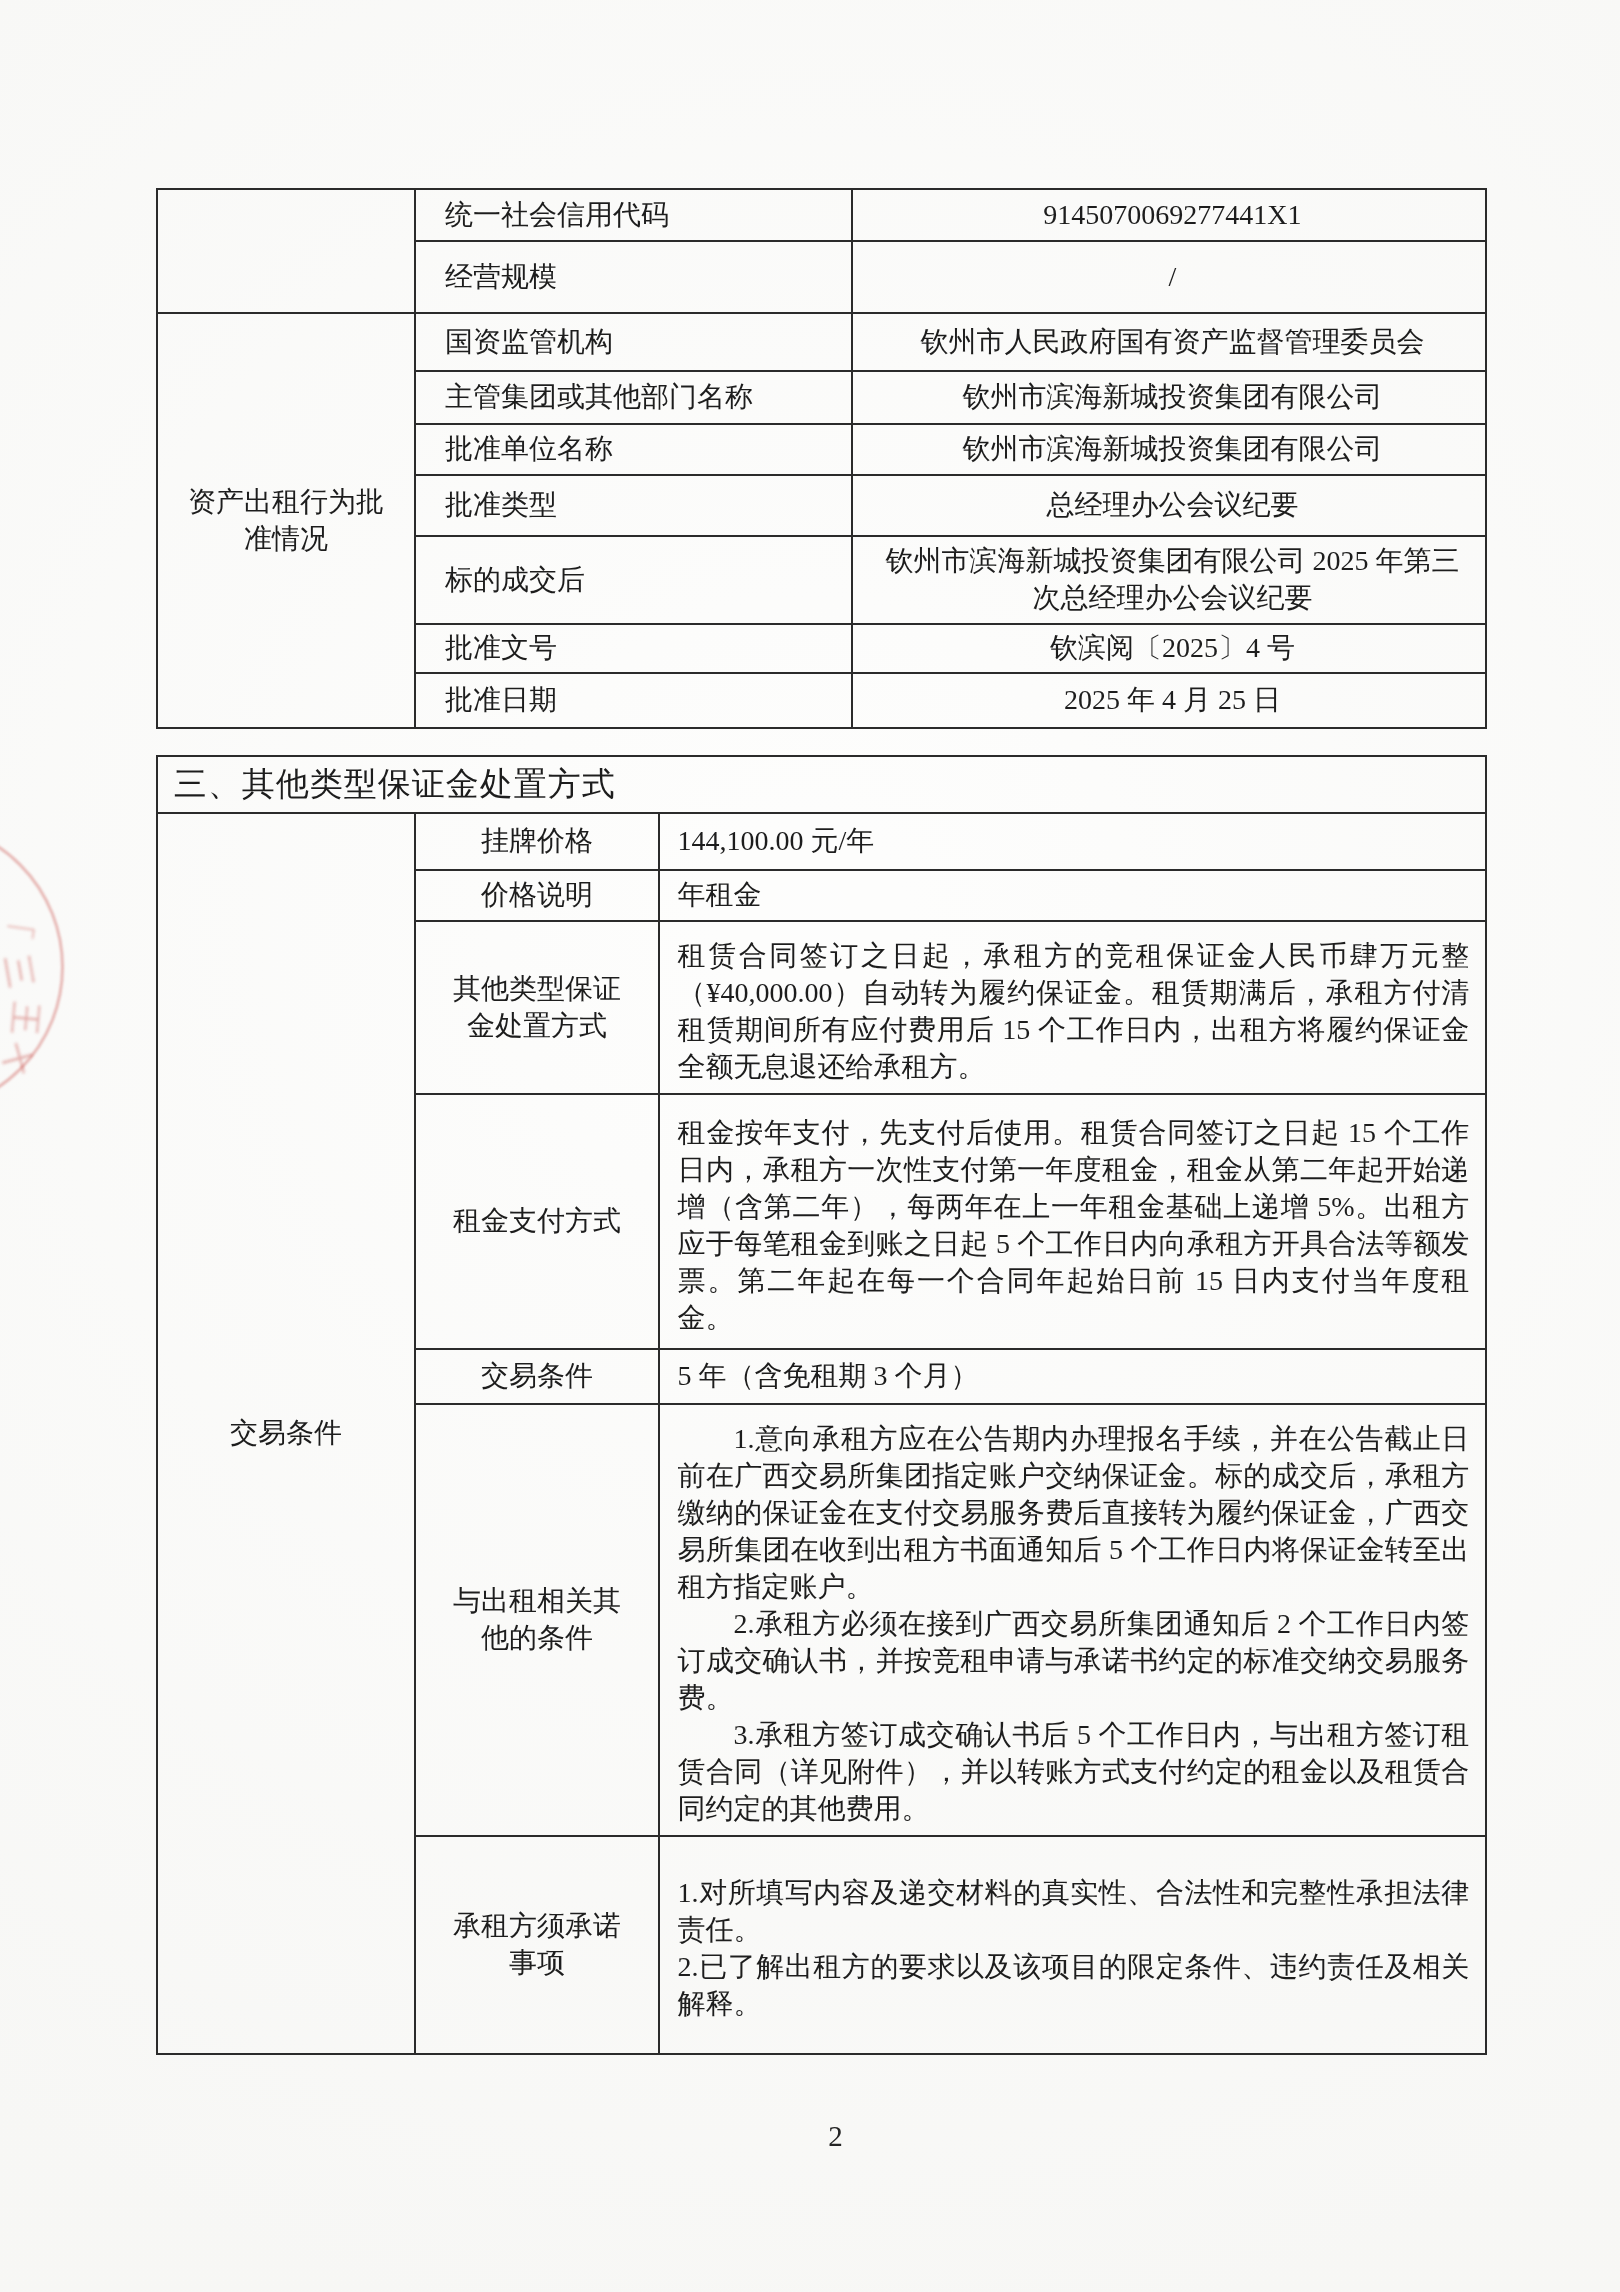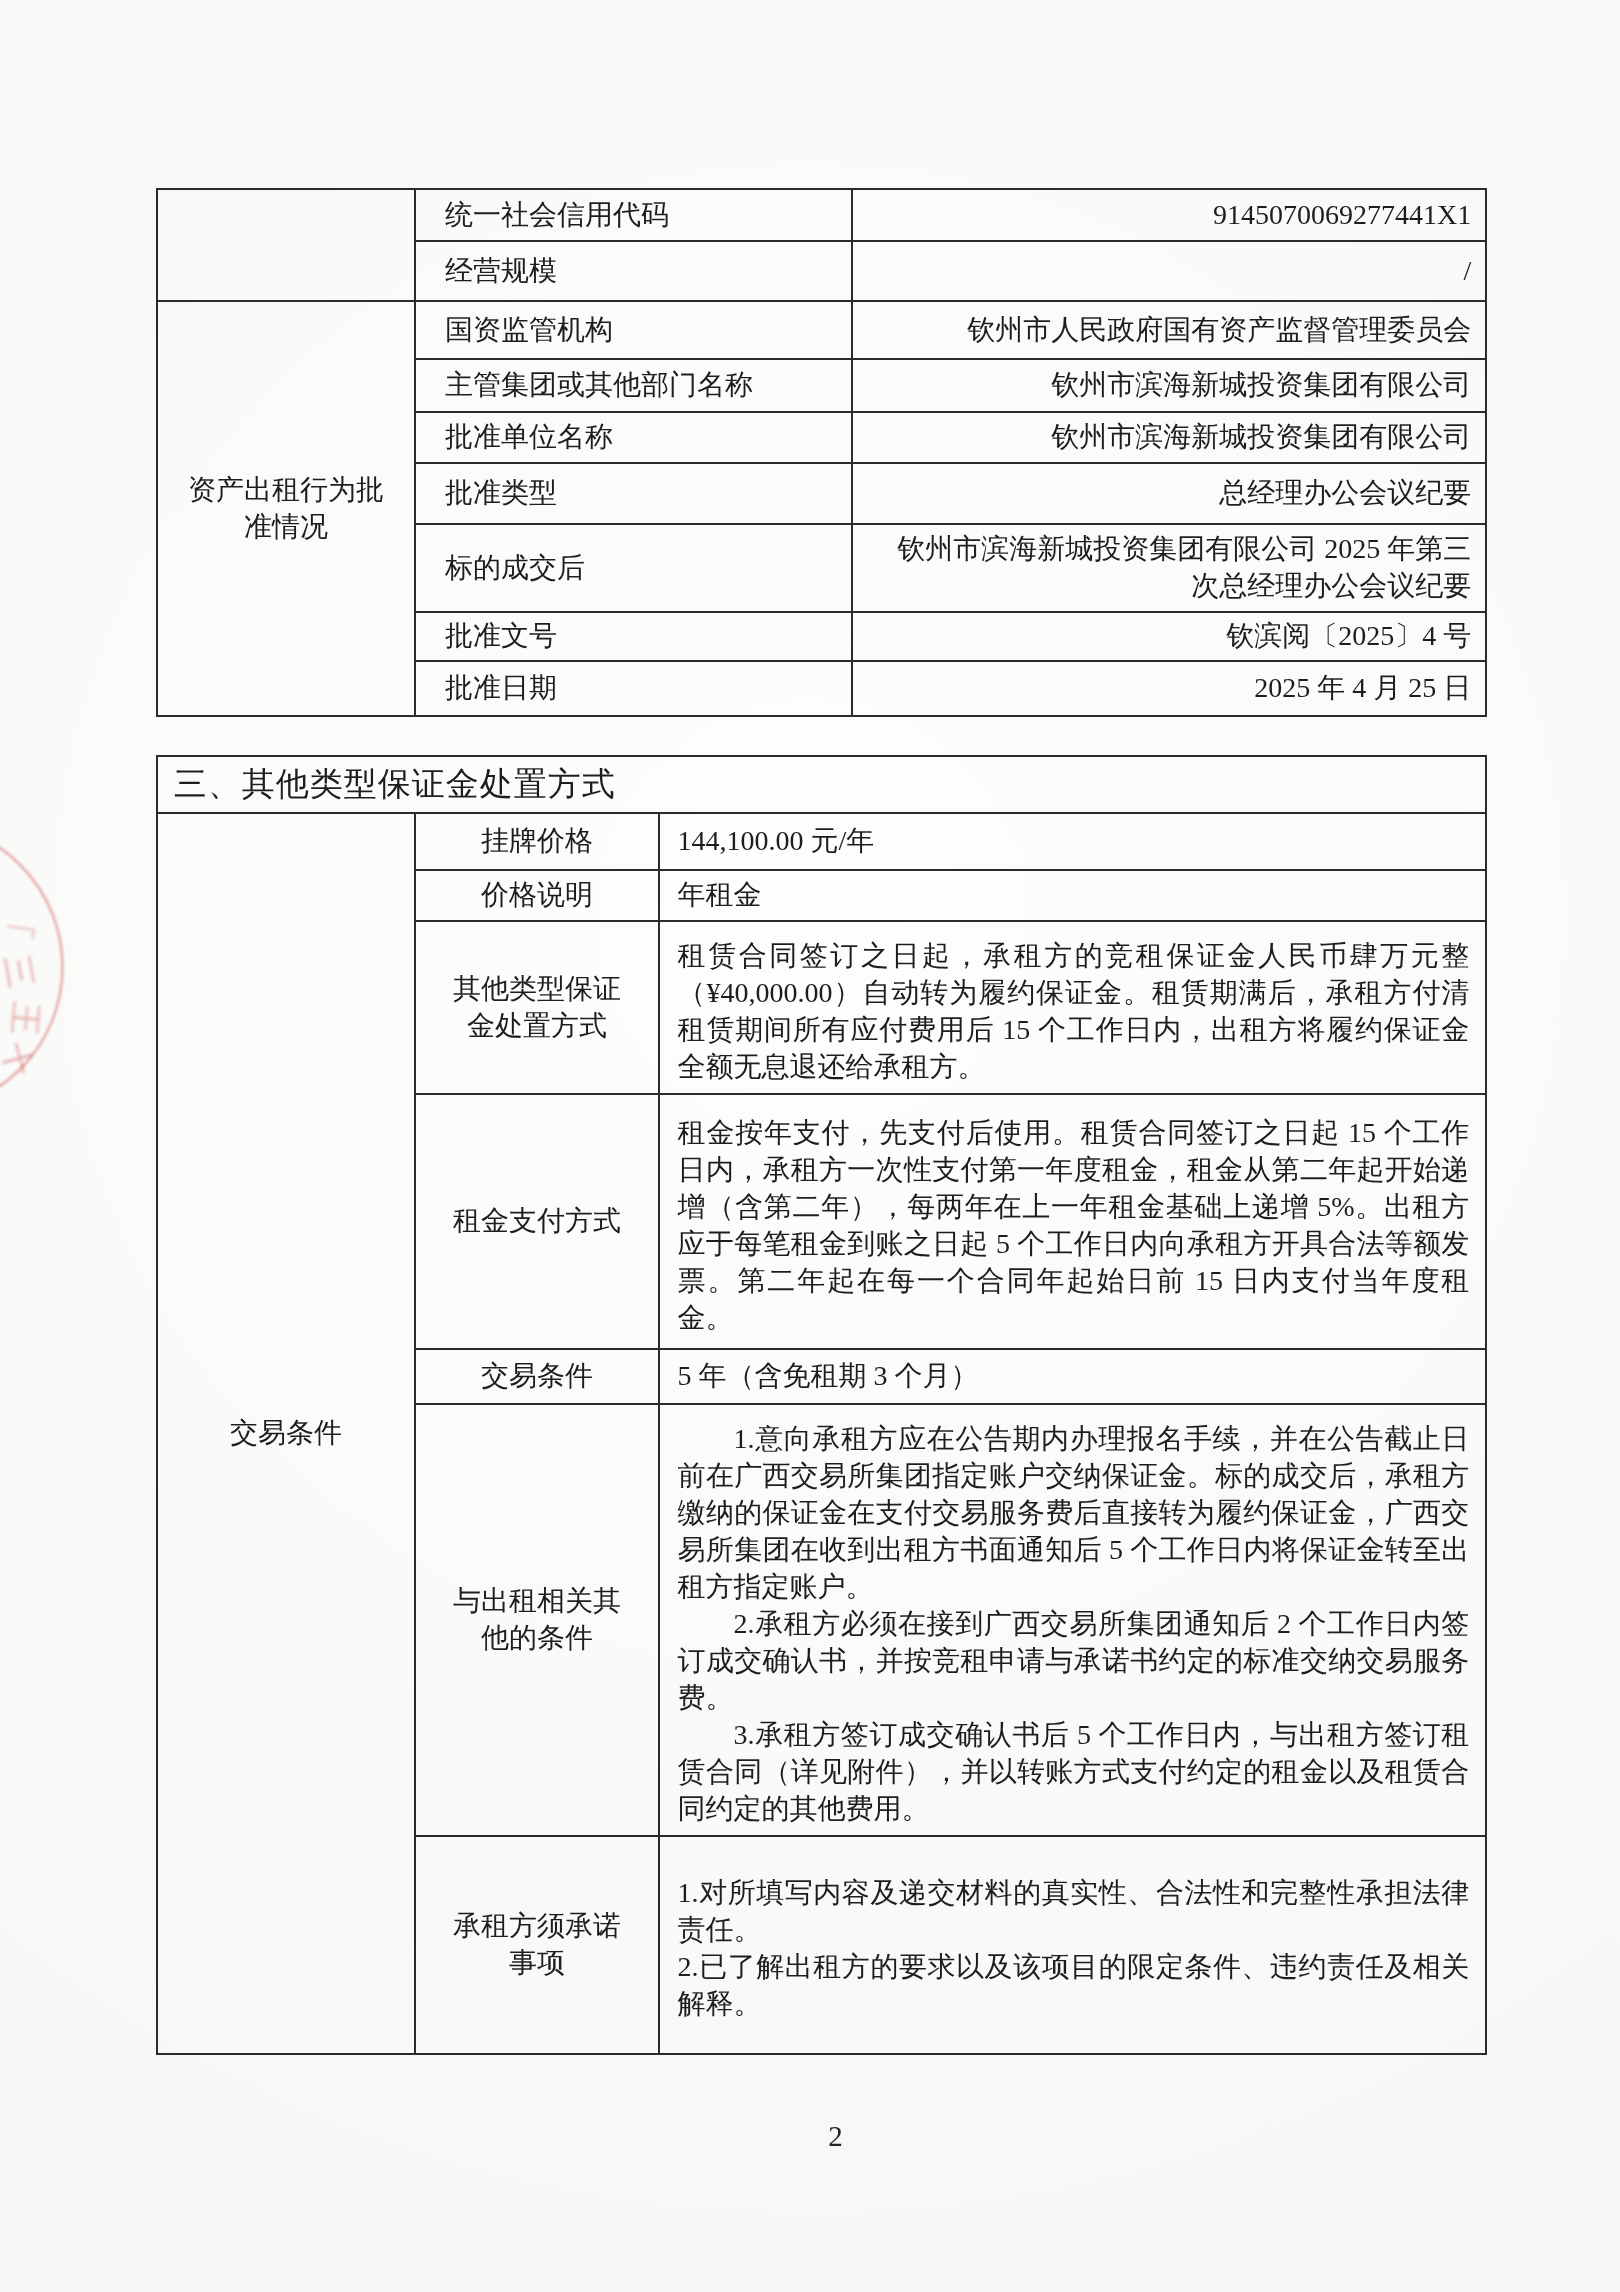--- a/index.html
+++ b/index.html
@@ -18,7 +18,7 @@
   #table1{left:156px;top:188px;width:1329px;border:2.9px solid #262626;}
   #table2{left:156px;top:755px;width:1329px;border:2.9px solid #262626;}
   .lbl-col{padding-left:29px;padding-right:13.7px;text-align:left;}
-  .val-col{padding-left:20.6px;padding-right:13.7px;text-align:right;}
+  .val-col{padding-left:20.6px;padding-right:13.7px;text-align:center;}
   .sec-cell{text-align:center;padding:9px 29px;}
   .t2-lbl{text-align:center;padding:3.9px 26.5px;}
   .t2-val{padding-left:17.6px;padding-right:15.7px;text-align:left;}

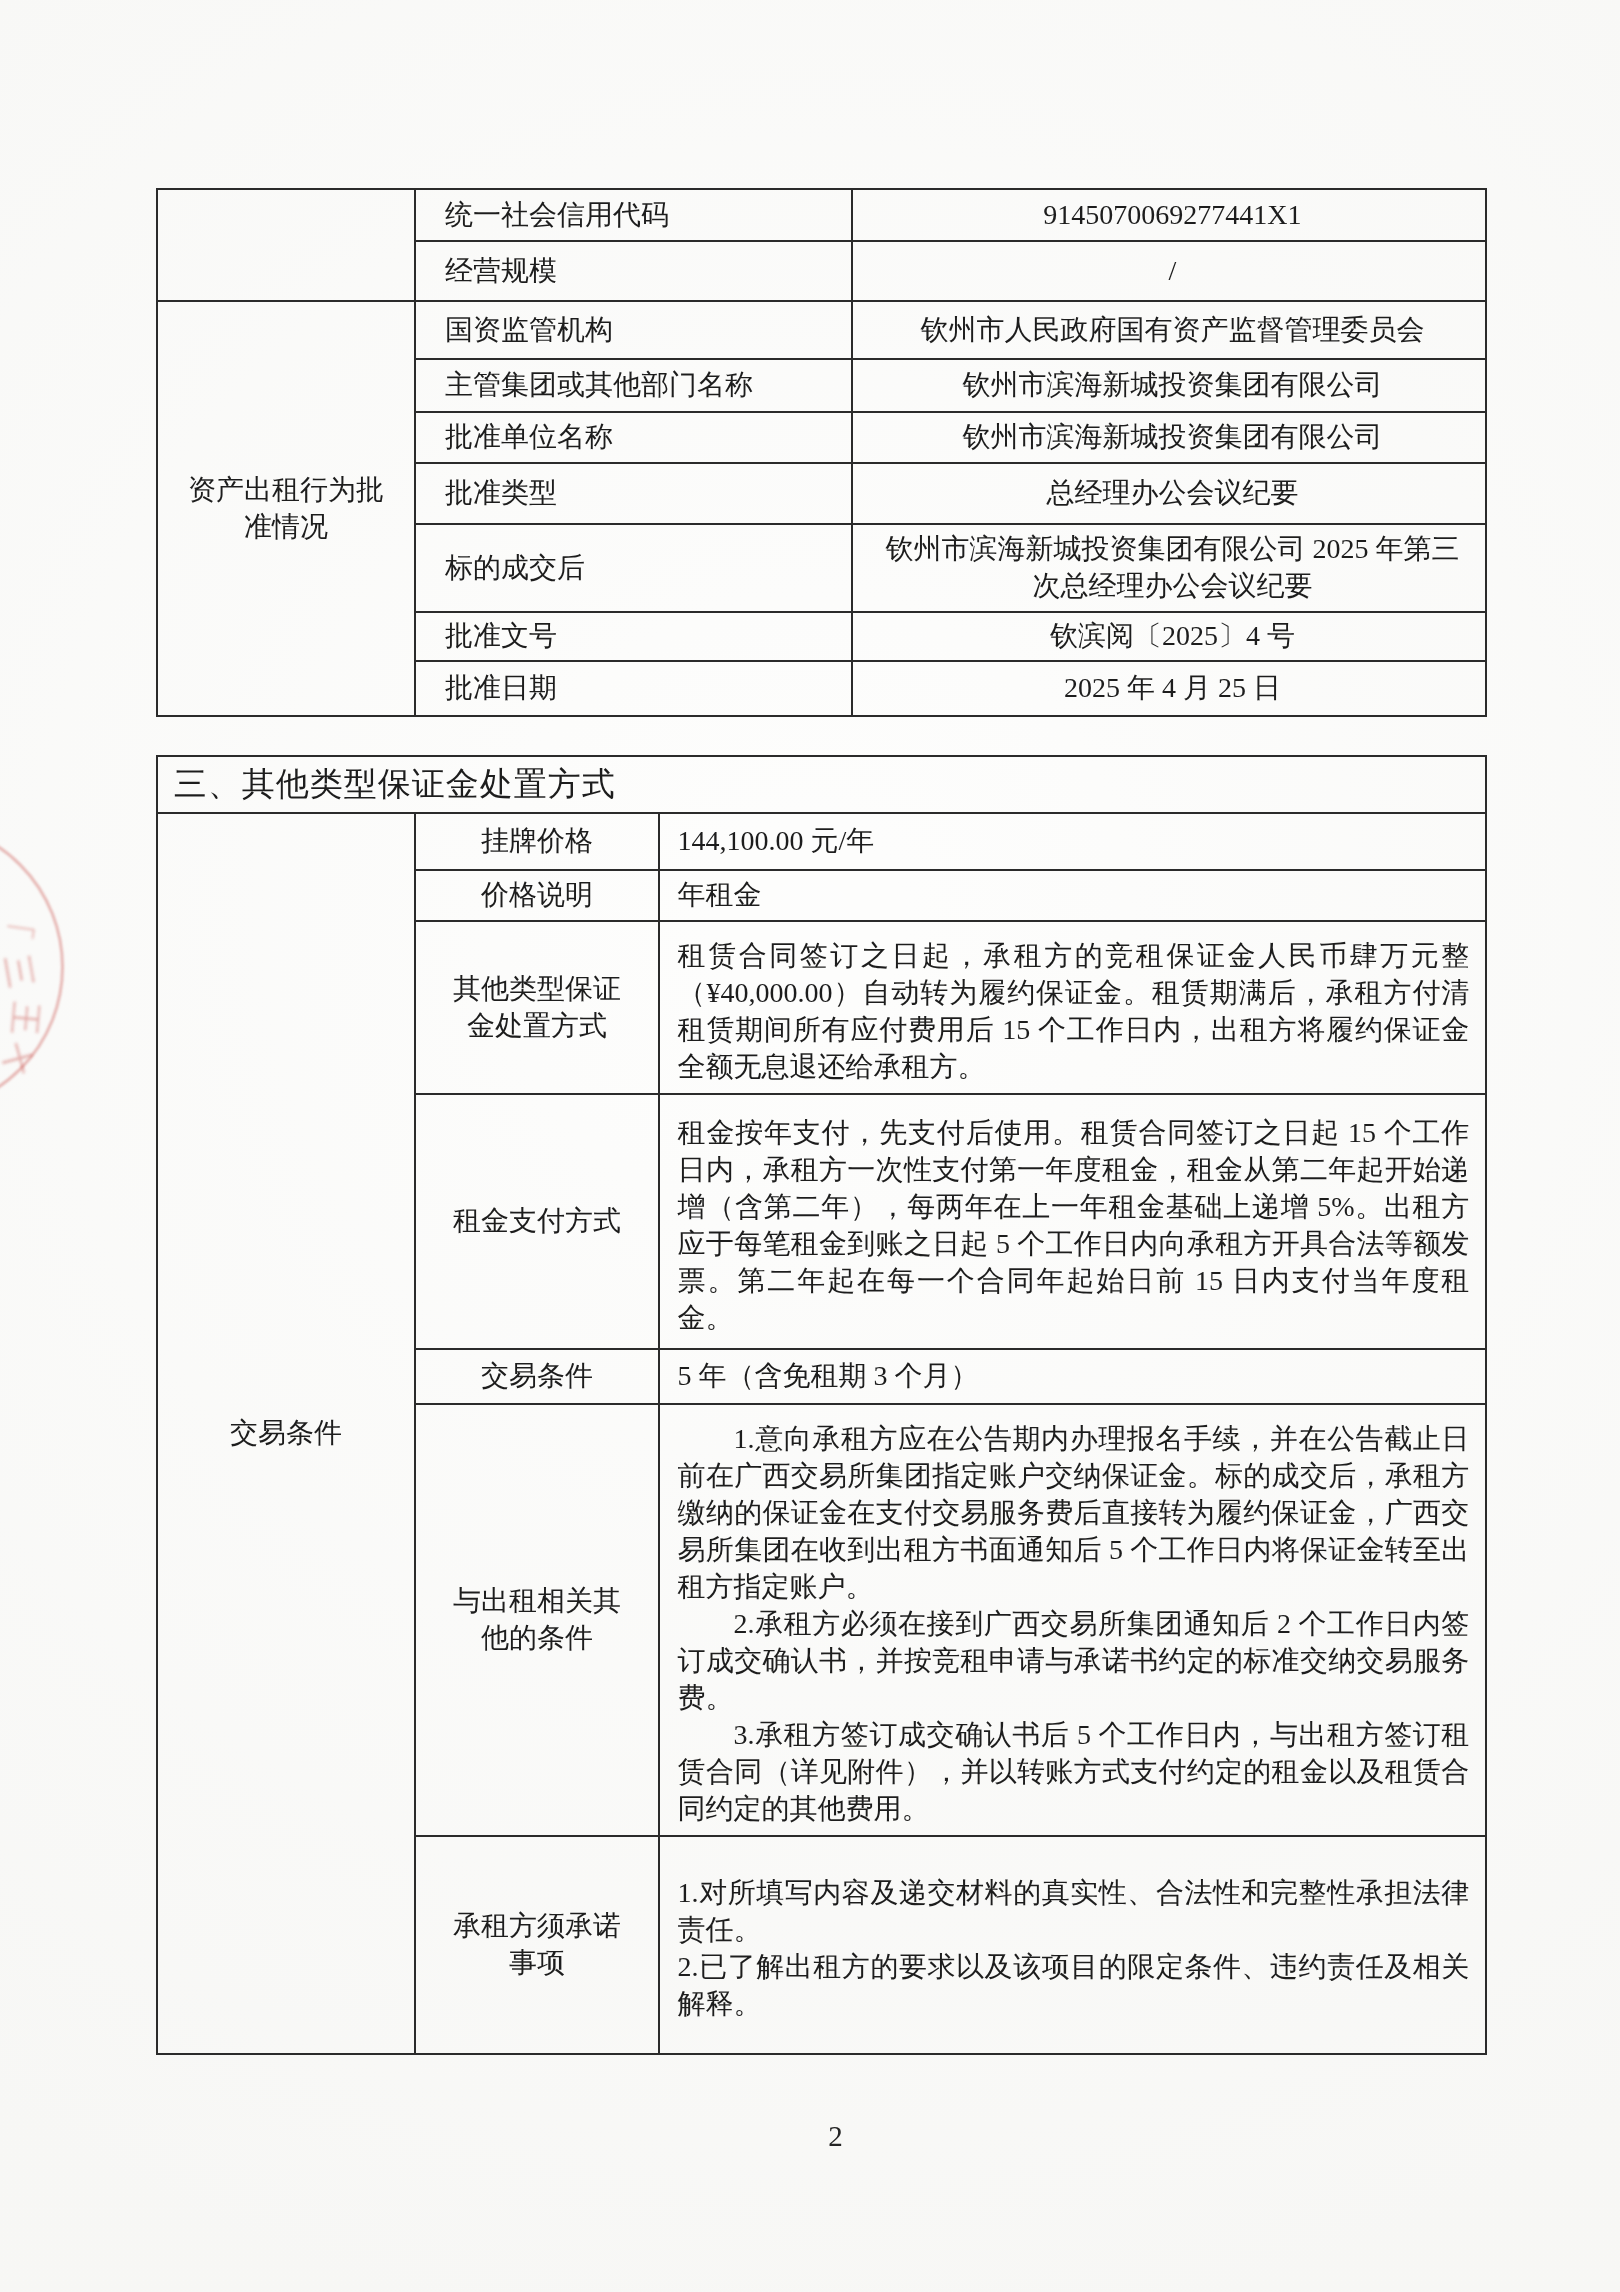--- a/index.html
+++ b/index.html
@@ -58,7 +58,7 @@
     <td class="lbl-col">统一社会信用代码</td>
     <td class="val-col">9145070069277441X1</td>
   </tr>
-  <tr style="height:60px">
+  <tr style="height:72px">
     <td class="lbl-col">经营规模</td>
     <td class="val-col">/</td>
   </tr>

